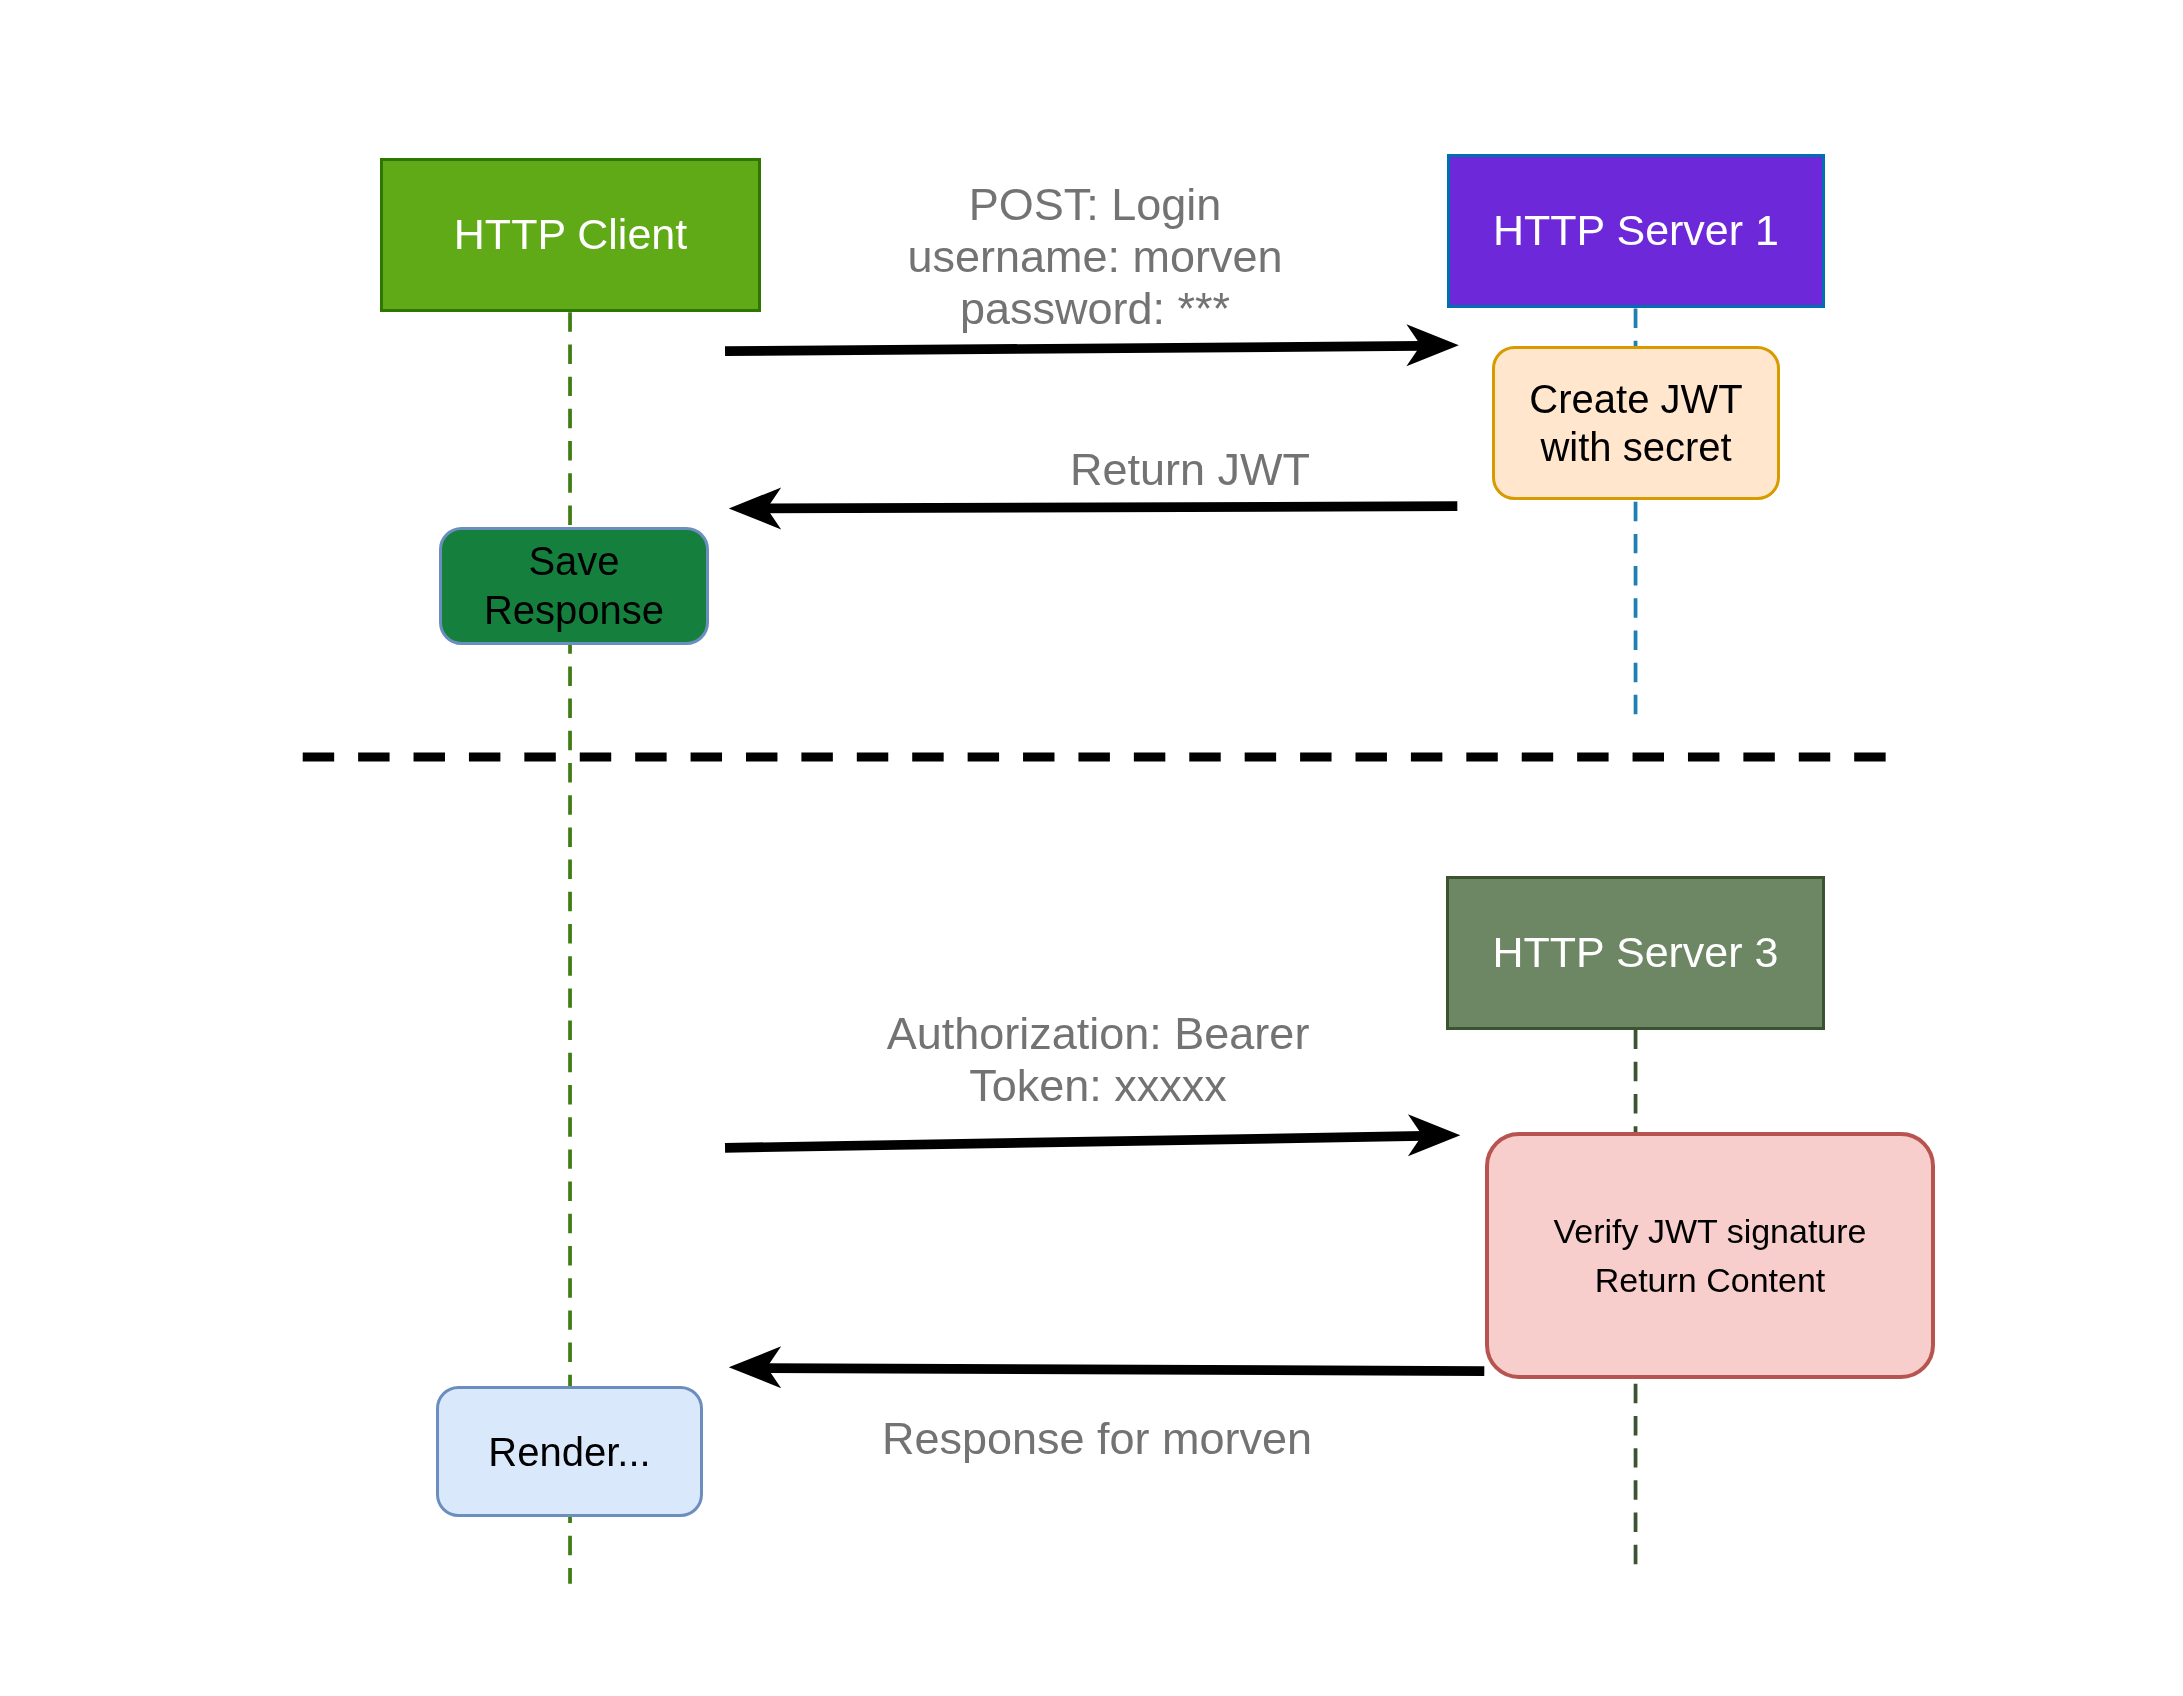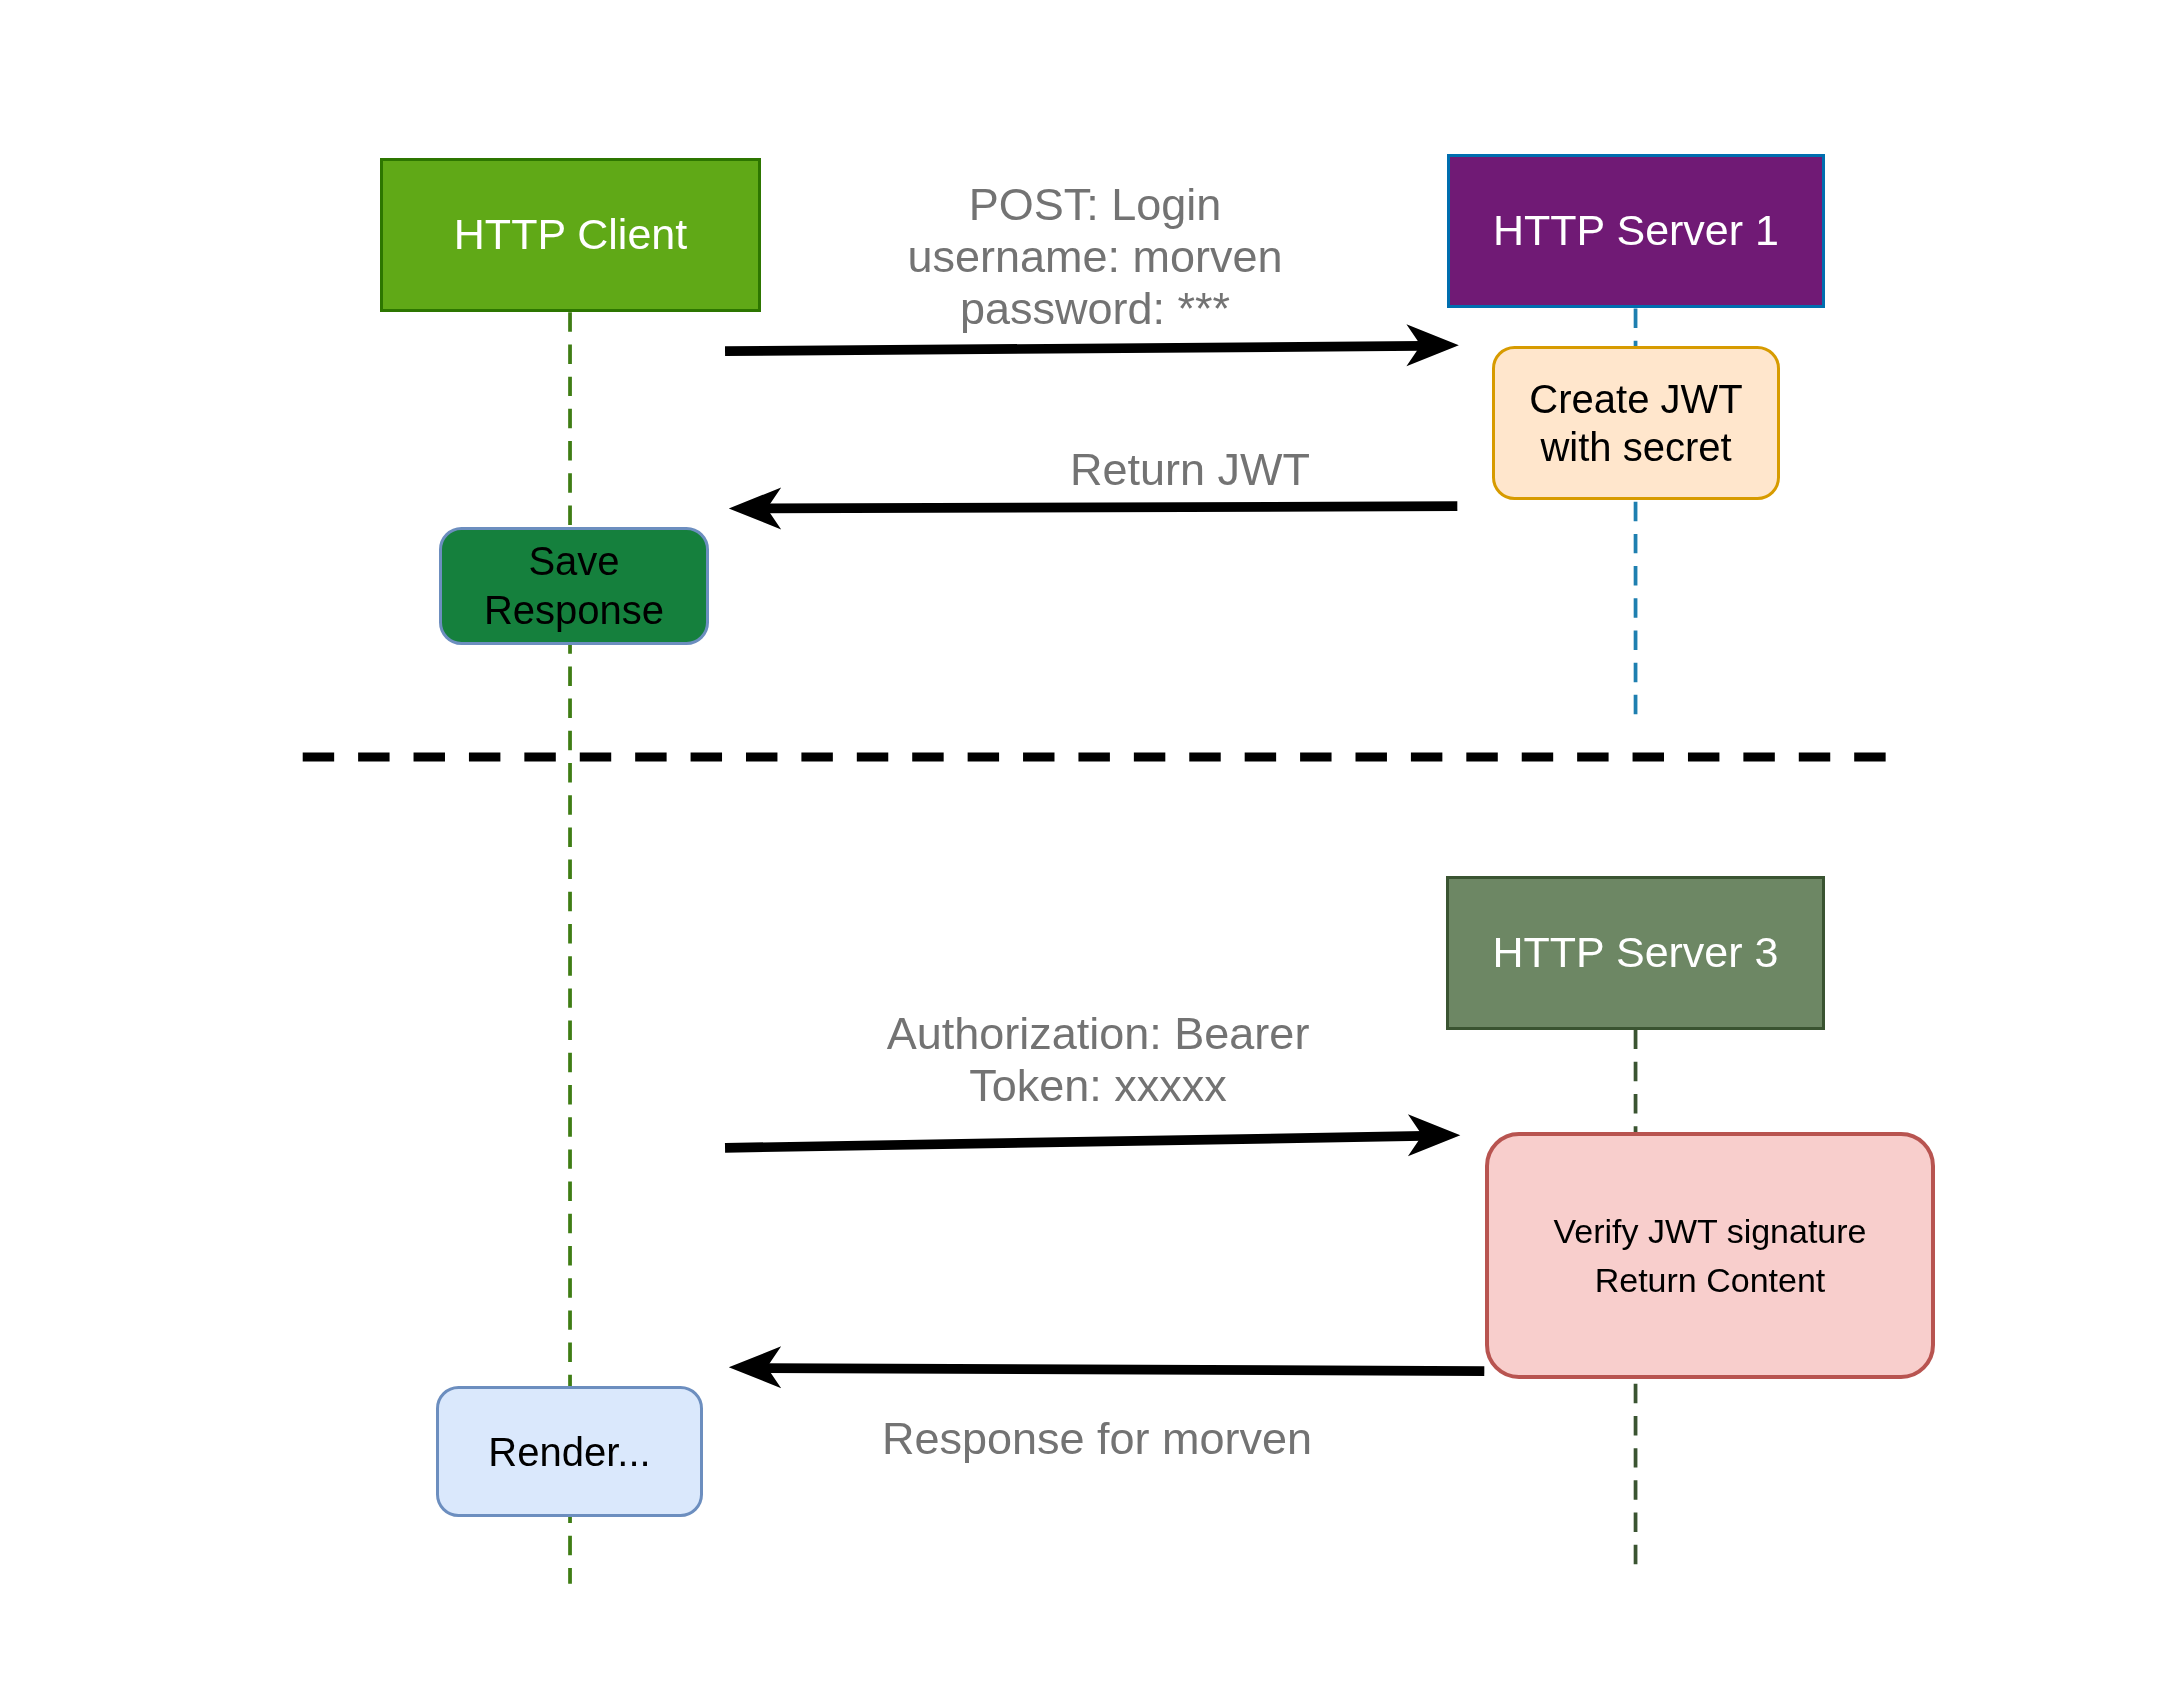--- a/index.html
+++ b/index.html
@@ -123,7 +123,7 @@
     <span>HTTP Client</span>
   </div>
 
-  <div class="box actor" id="server1-box" style="border-color: rgb(0, 110, 175); background-color: #701a75;">
+  <div class="box actor" id="server1-box" style="border-color: rgb(0, 110, 175); background-color: #6d28d9;">
     <span>HTTP Server 1</span>
   </div>
 

